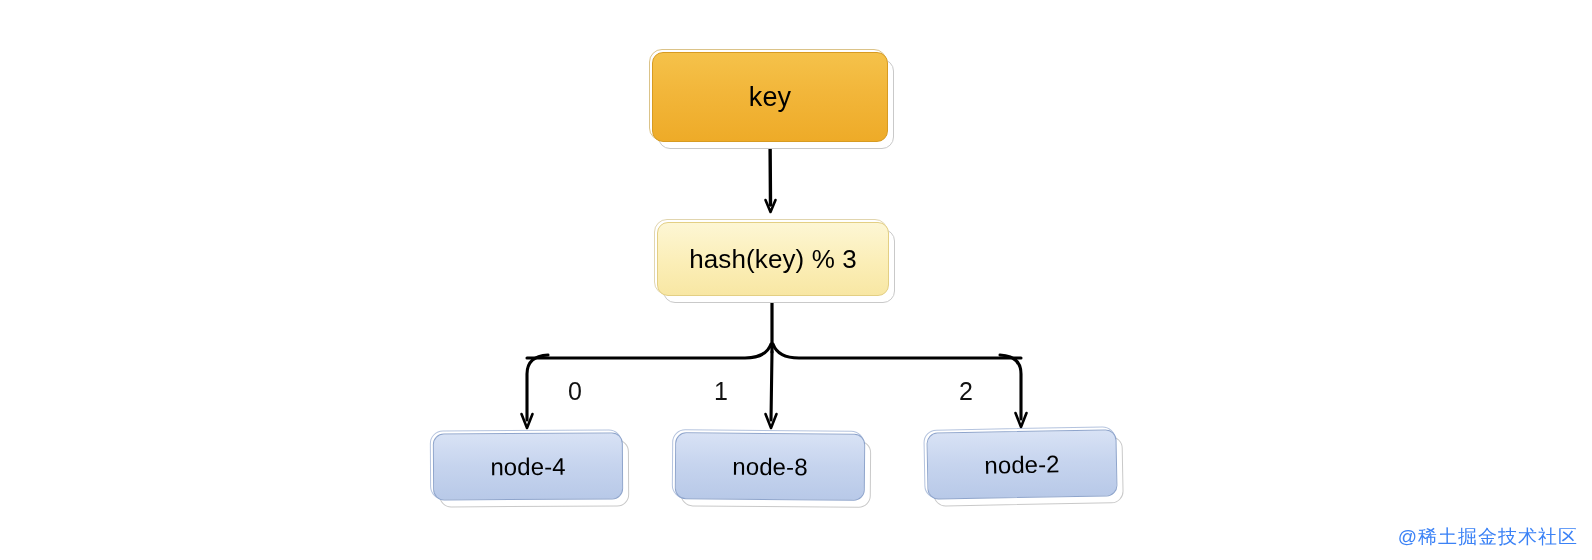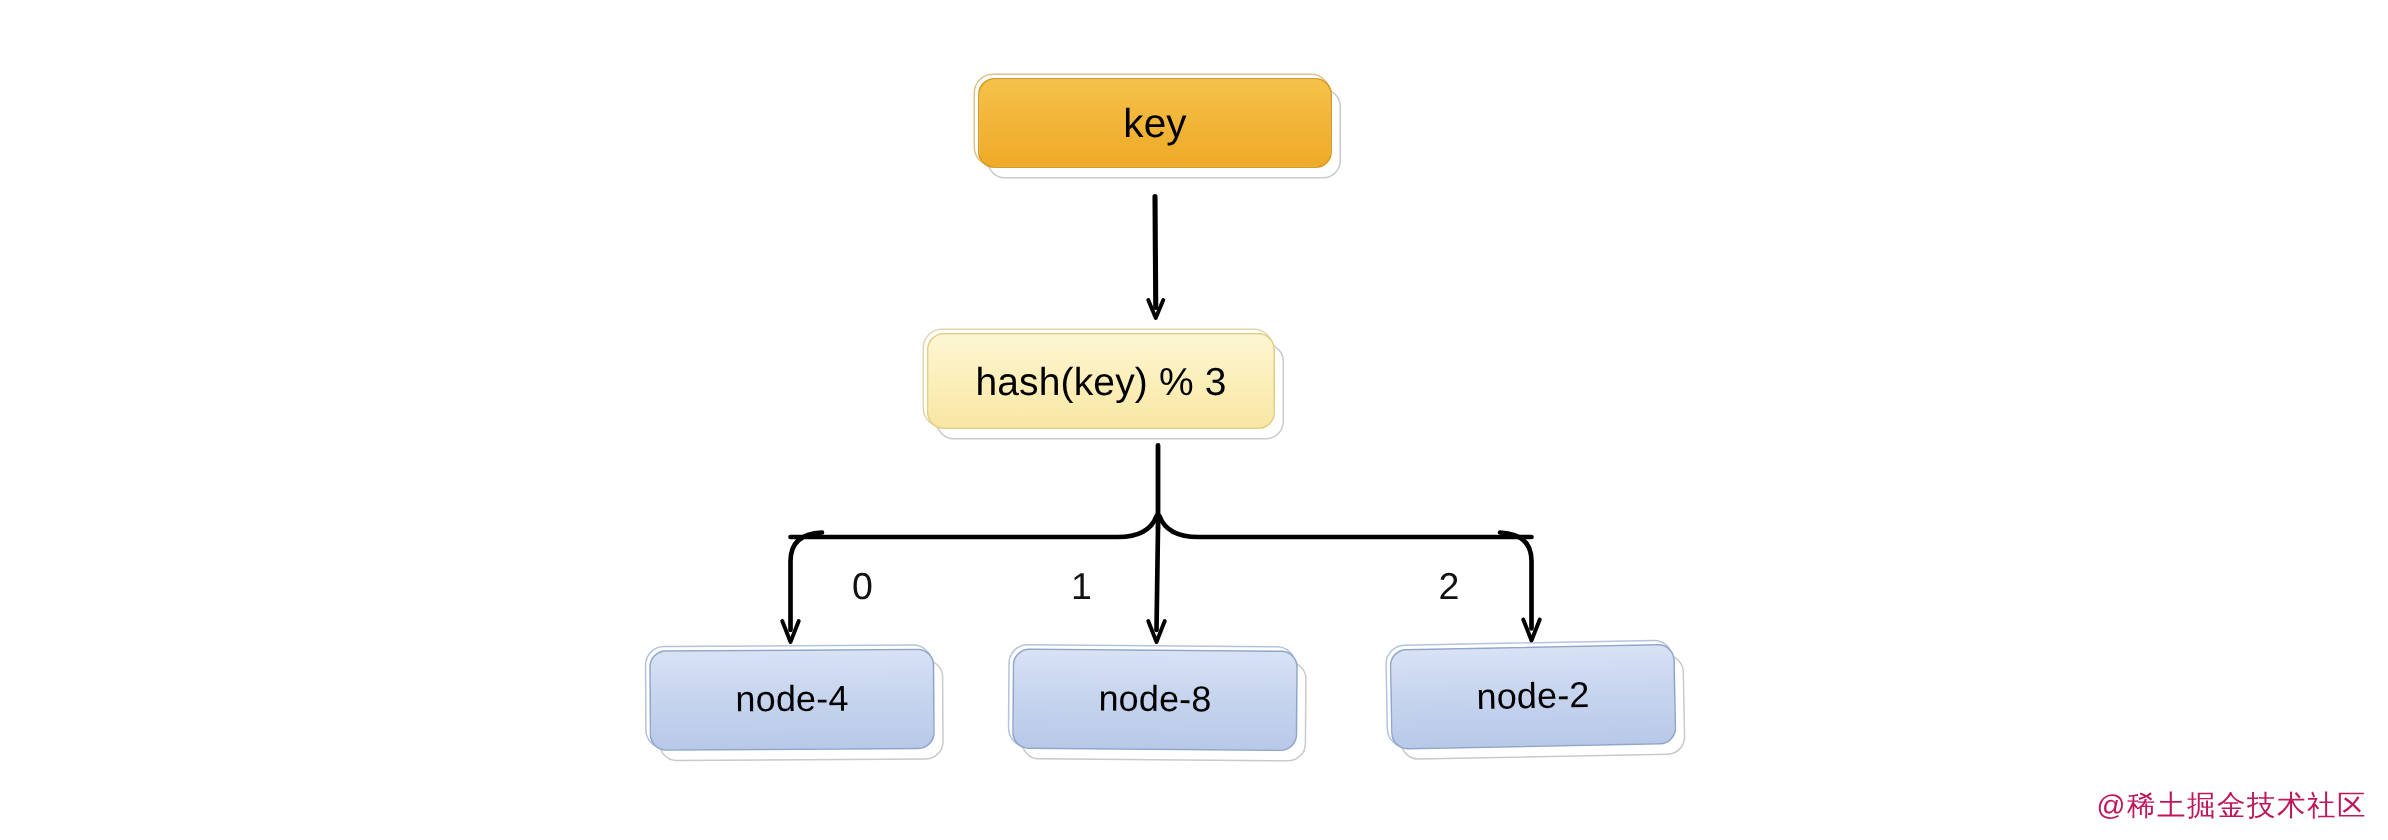--- a/index.html
+++ b/index.html
@@ -78,7 +78,7 @@
     left: 652px;
     top: 52px;
     width: 236px;
-    height: 60px;
+    height: 90px;
   }
   #node-key .face {
     background: linear-gradient(180deg, #f5c24a 0%, #f2b63a 45%, #eeab28 100%);

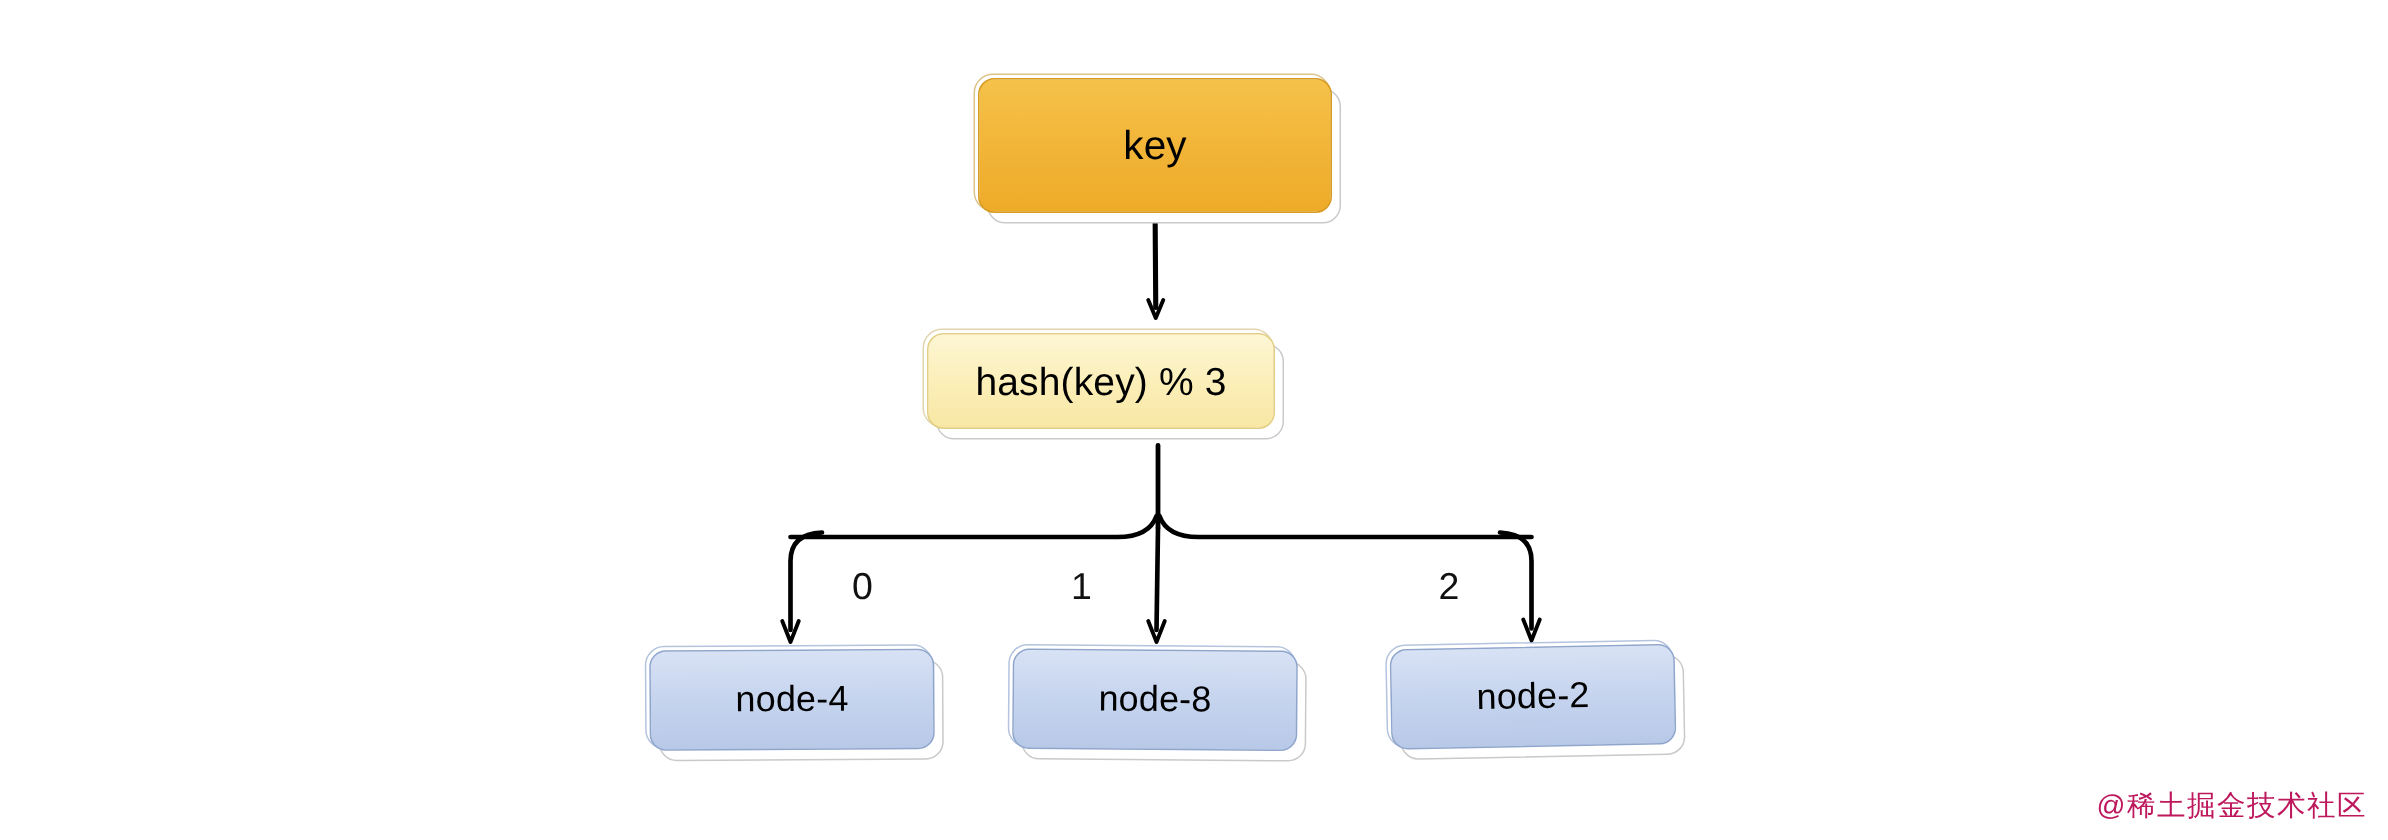--- a/index.html
+++ b/index.html
@@ -89,10 +89,10 @@
 
   
   #node-hash {
-    left: 618px;
+    left: 657px;
     top: 222px;
     width: 232px;
-    height: 64px;
+    height: 74px;
     border-radius: 31px;
   }
   #node-hash .face {

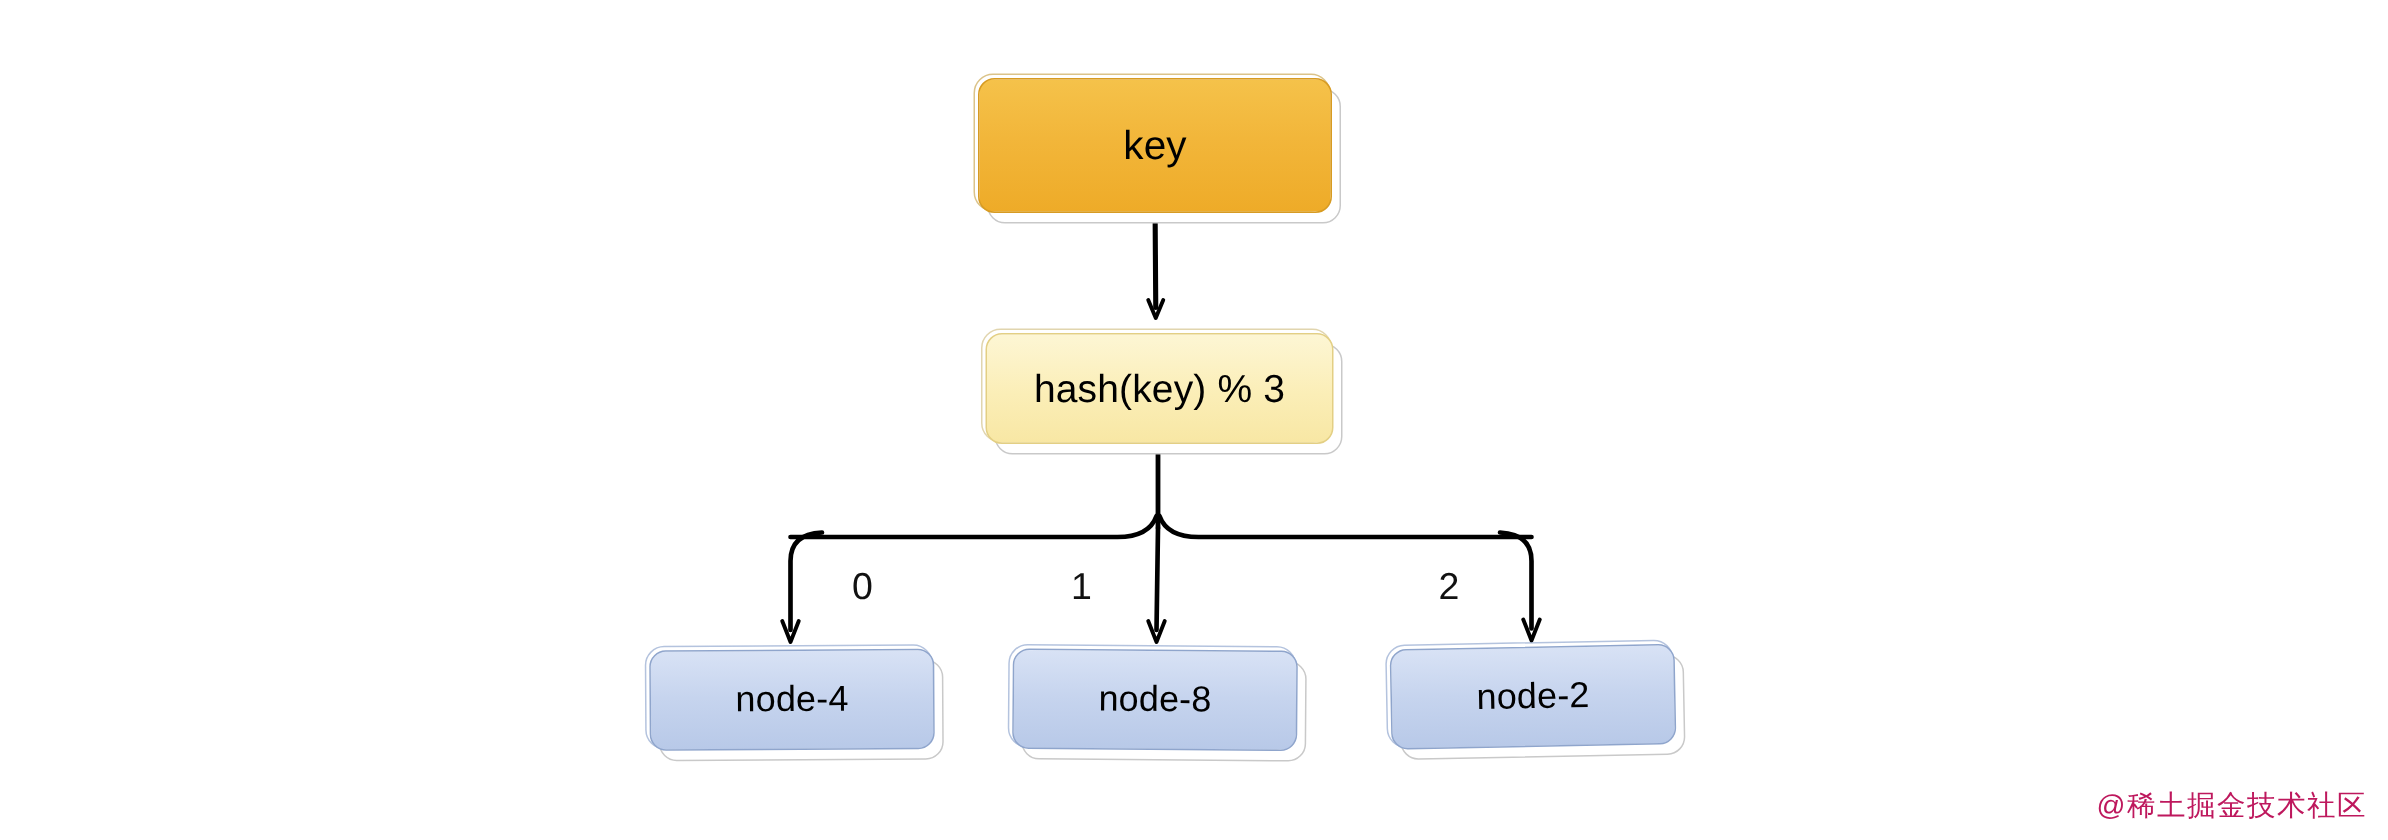--- a/index.html
+++ b/index.html
@@ -136,7 +136,7 @@
     right: 14px;
     bottom: 10px;
     font-size: 19px;
-    color: #be185d;
+    color: #3b82f6;
     letter-spacing: 1px;
     user-select: none;
     z-index: 5;

